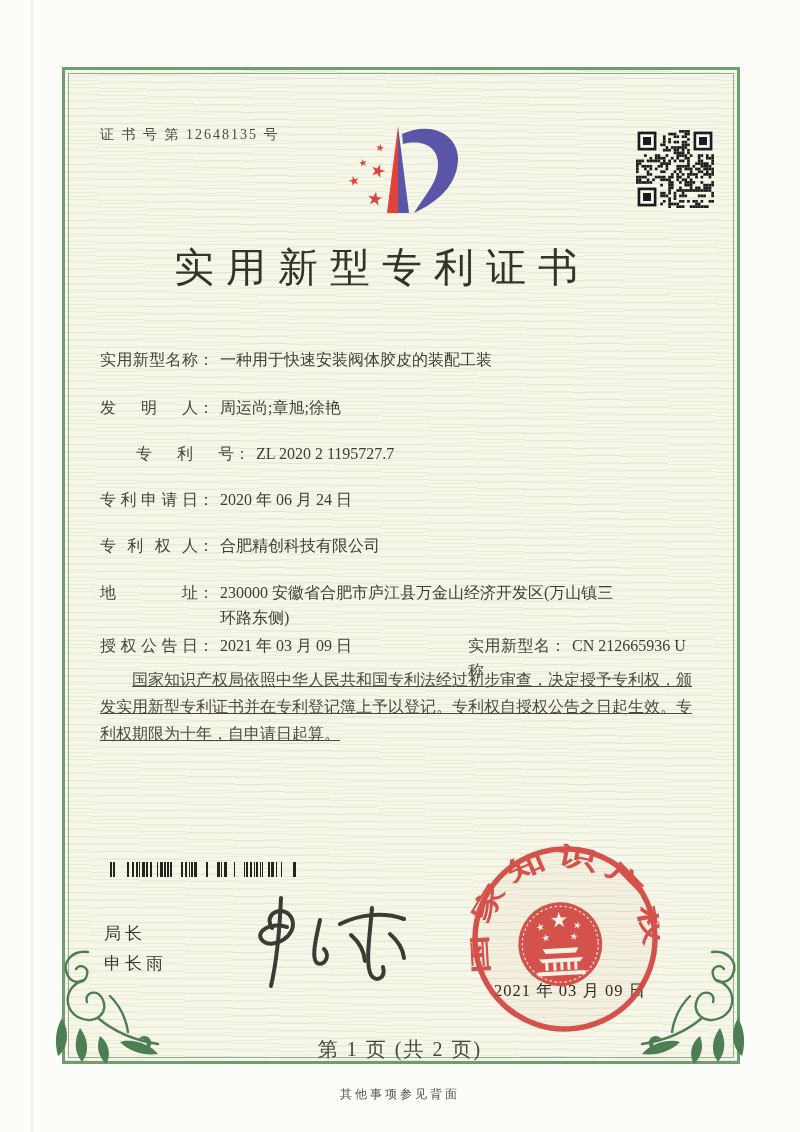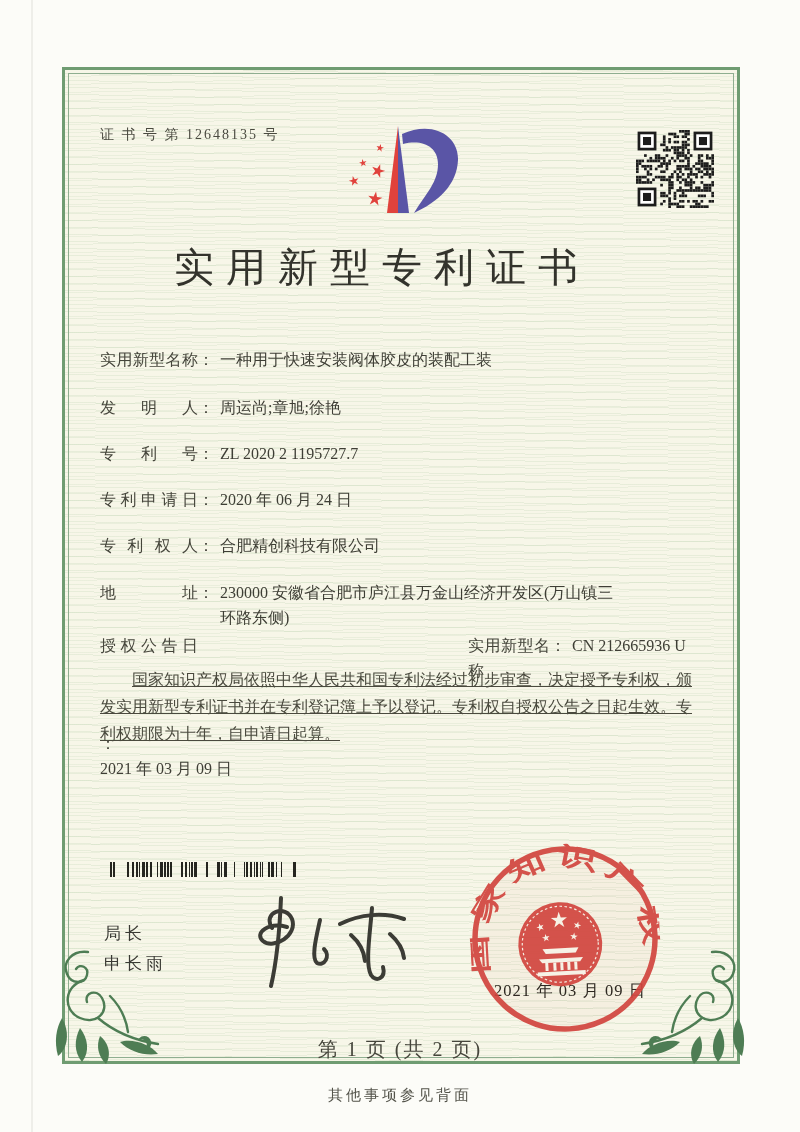--- a/index.html
+++ b/index.html
@@ -375,7 +375,7 @@
     <div class="colon">：</div>
     <div class="val">周运尚;章旭;徐艳</div>
   </div>
-  <div class="abs row" style="top:441px;">
+  <div class="abs row" style="top:441px;margin-left:36px;">
     <div class="lbl">专利号</div>
     <div class="colon">：</div>
     <div class="val">ZL 2020 2 1195727.7</div>

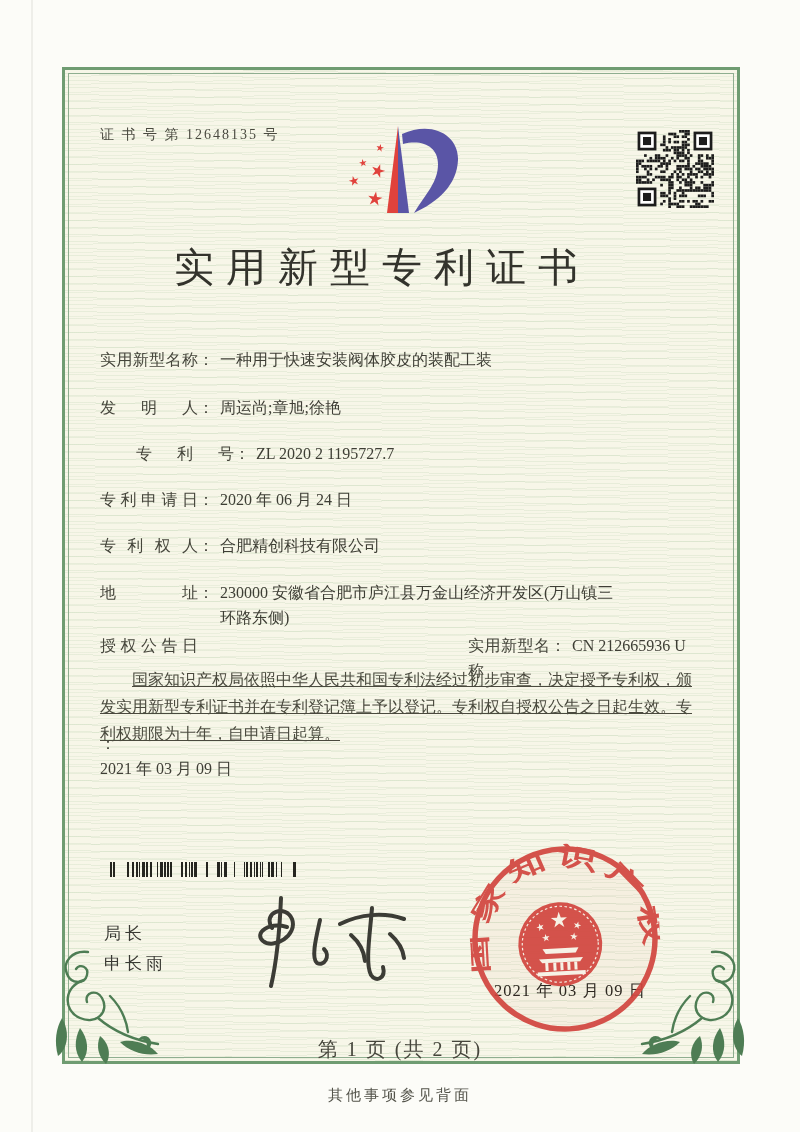--- a/index.html
+++ b/index.html
@@ -395,7 +395,7 @@
     <div class="colon">：</div>
     <div class="val">230000 安徽省合肥市庐江县万金山经济开发区(万山镇三环路东侧)</div>
   </div>
-  <div class="abs row" style="top:633px;position:absolute;flex-direction:column;">
+  <div class="abs row" style="top:633px;position:absolute;">
     <div class="lbl">授权公告日</div>
     <div class="colon">：</div>
     <div class="val">2021 年 03 月 09 日</div>

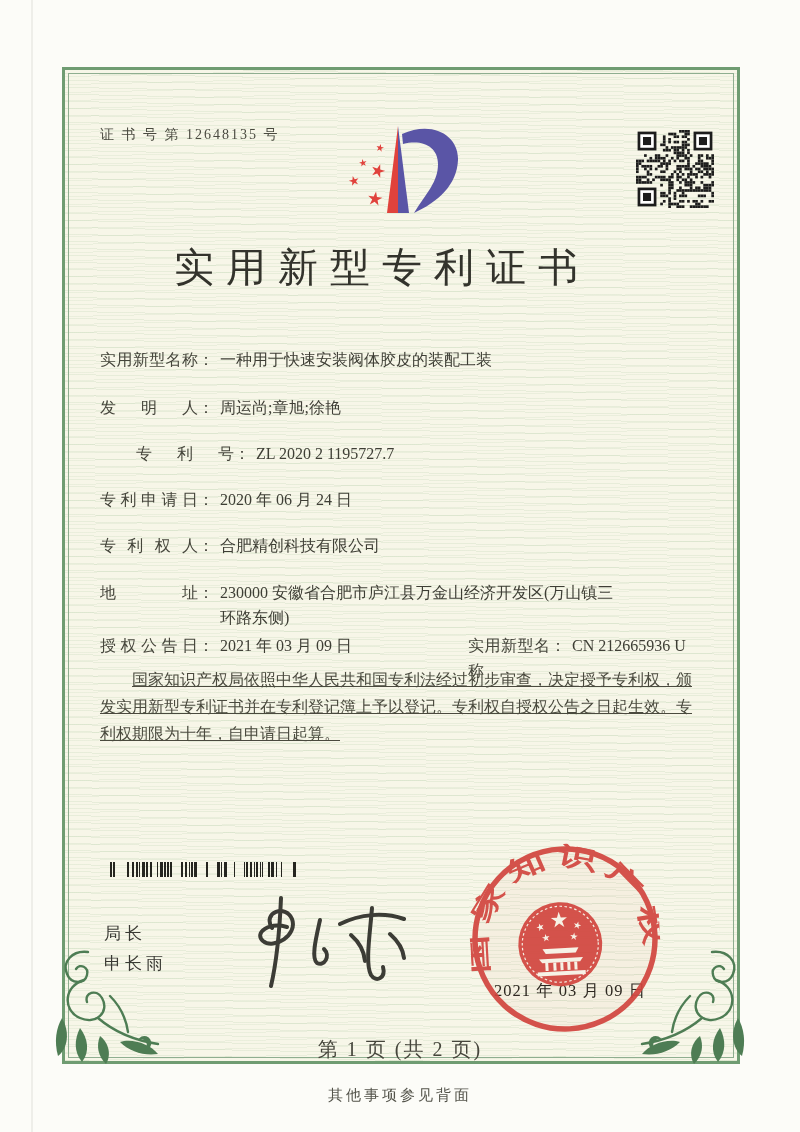--- a/index.html
+++ b/index.html
@@ -32,7 +32,7 @@
   .seal-date{left:494px;top:980px;font-size:16.5px;letter-spacing:1px;color:#26261f;z-index:2;}
   .seal{left:470px;top:844px;z-index:3;opacity:.92;transform:rotate(-3deg);}
   .page-info{left:0;top:1036px;width:800px;text-align:center;font-size:20px;letter-spacing:2px;color:#45453b;}
-  .back-note{left:0;top:1086px;width:800px;text-align:center;font-size:15px;letter-spacing:3px;color:#53534a;}
+  .back-note{left:0;top:1086px;width:800px;text-align:center;font-size:12px;letter-spacing:3px;color:#53534a;}
   .flourish{pointer-events:none;}
 </style>
 </head>

